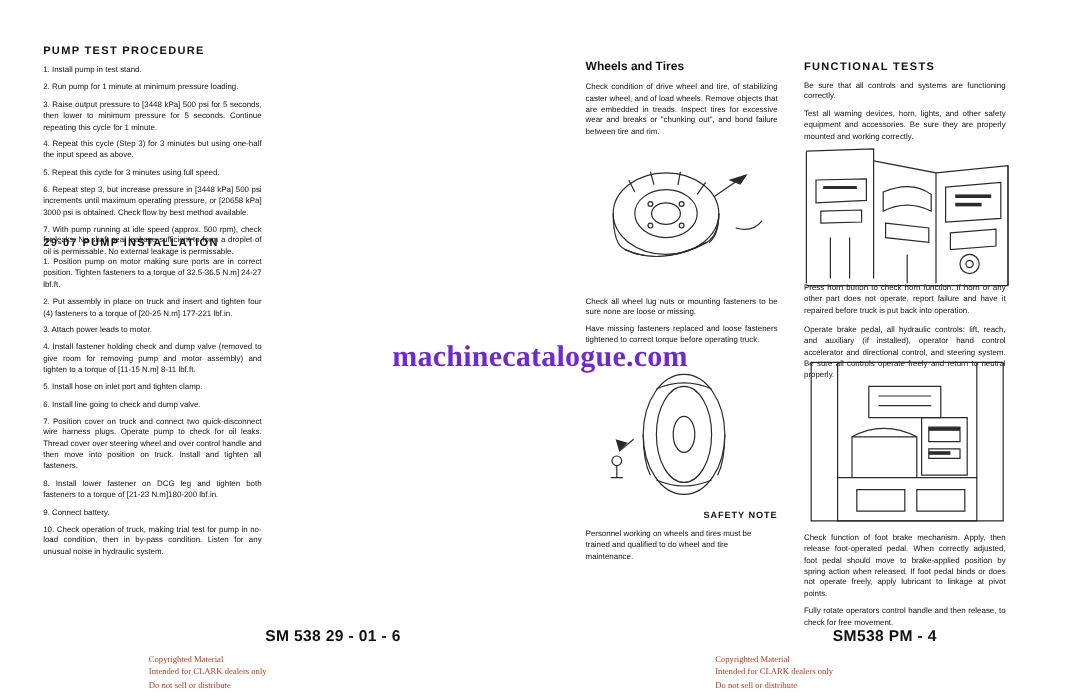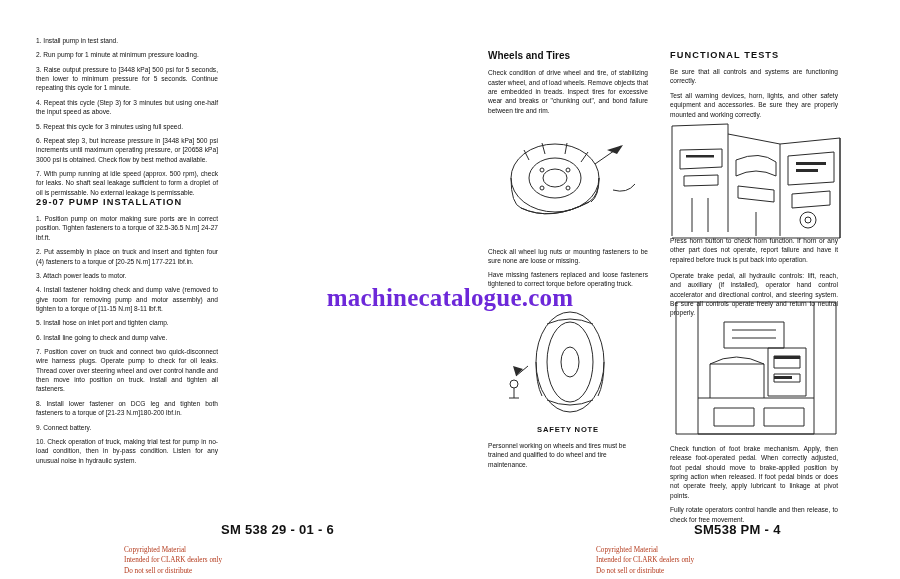--- a/index.html
+++ b/index.html
@@ -152,6 +152,7 @@
   <div class="left-page">
 
     <div class="col" id="left-col">
+      <h2 class="sec-title">PUMP  TEST  PROCEDURE</h2>
       <p class="para">1.   Install pump in test stand.</p>
       <p class="para">2.   Run pump for 1 minute at minimum pressure loading.</p>
       <p class="para">3.   Raise output pressure to [3448 kPa] 500 psi for 5 seconds, then lower to minimum pressure for 5 seconds.   Continue repeating this cycle for 1 minute.</p>

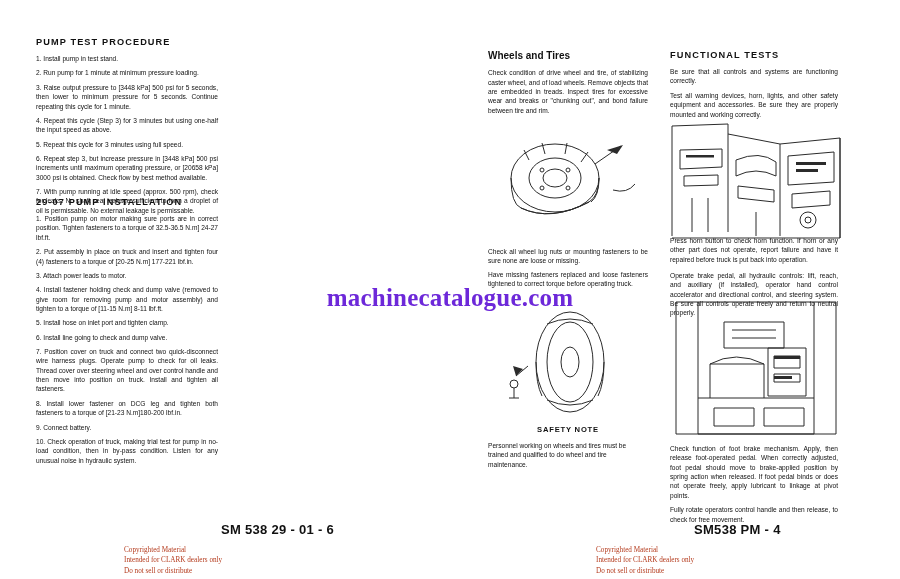--- a/index.html
+++ b/index.html
@@ -76,7 +76,7 @@
     text-align: left;
   }
   #safety-note h3 {
-    text-align: center;
+    text-align: right;
     letter-spacing: 0.8px;
     font-size: 7.6px;
     margin-bottom: 5px;

